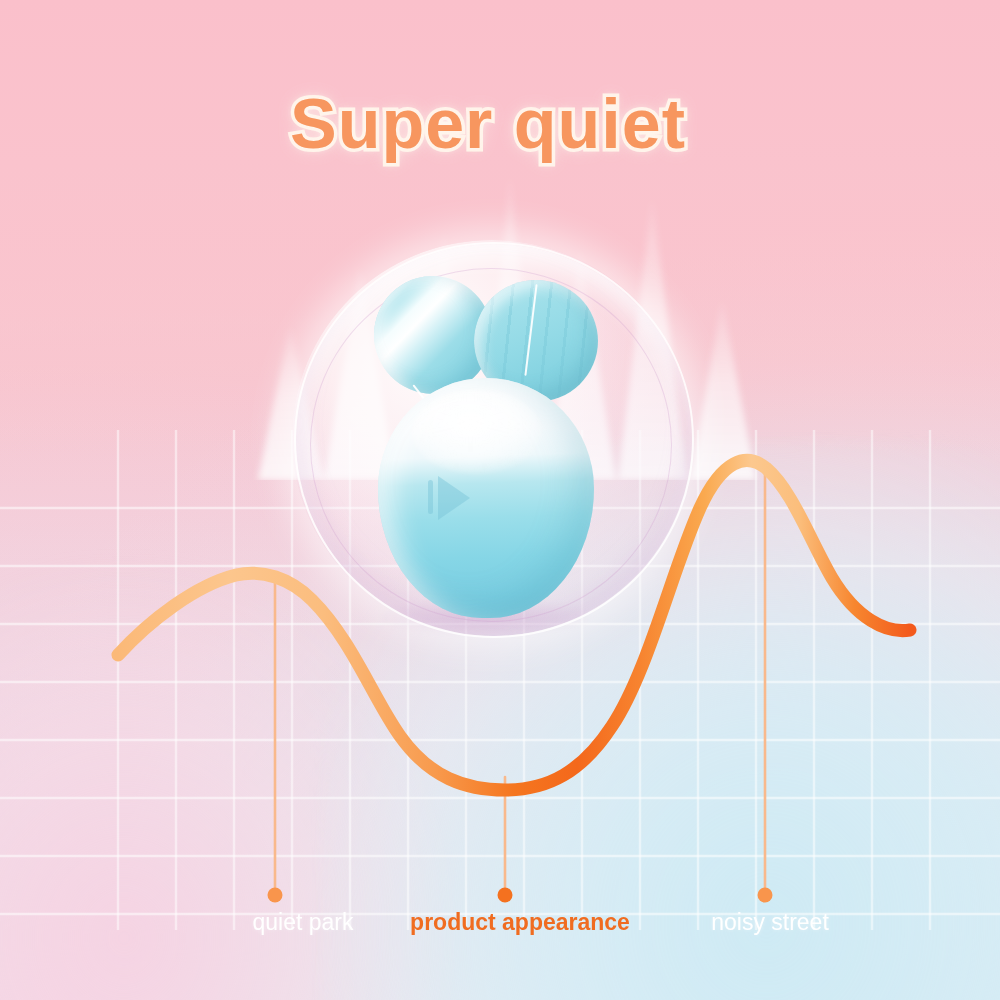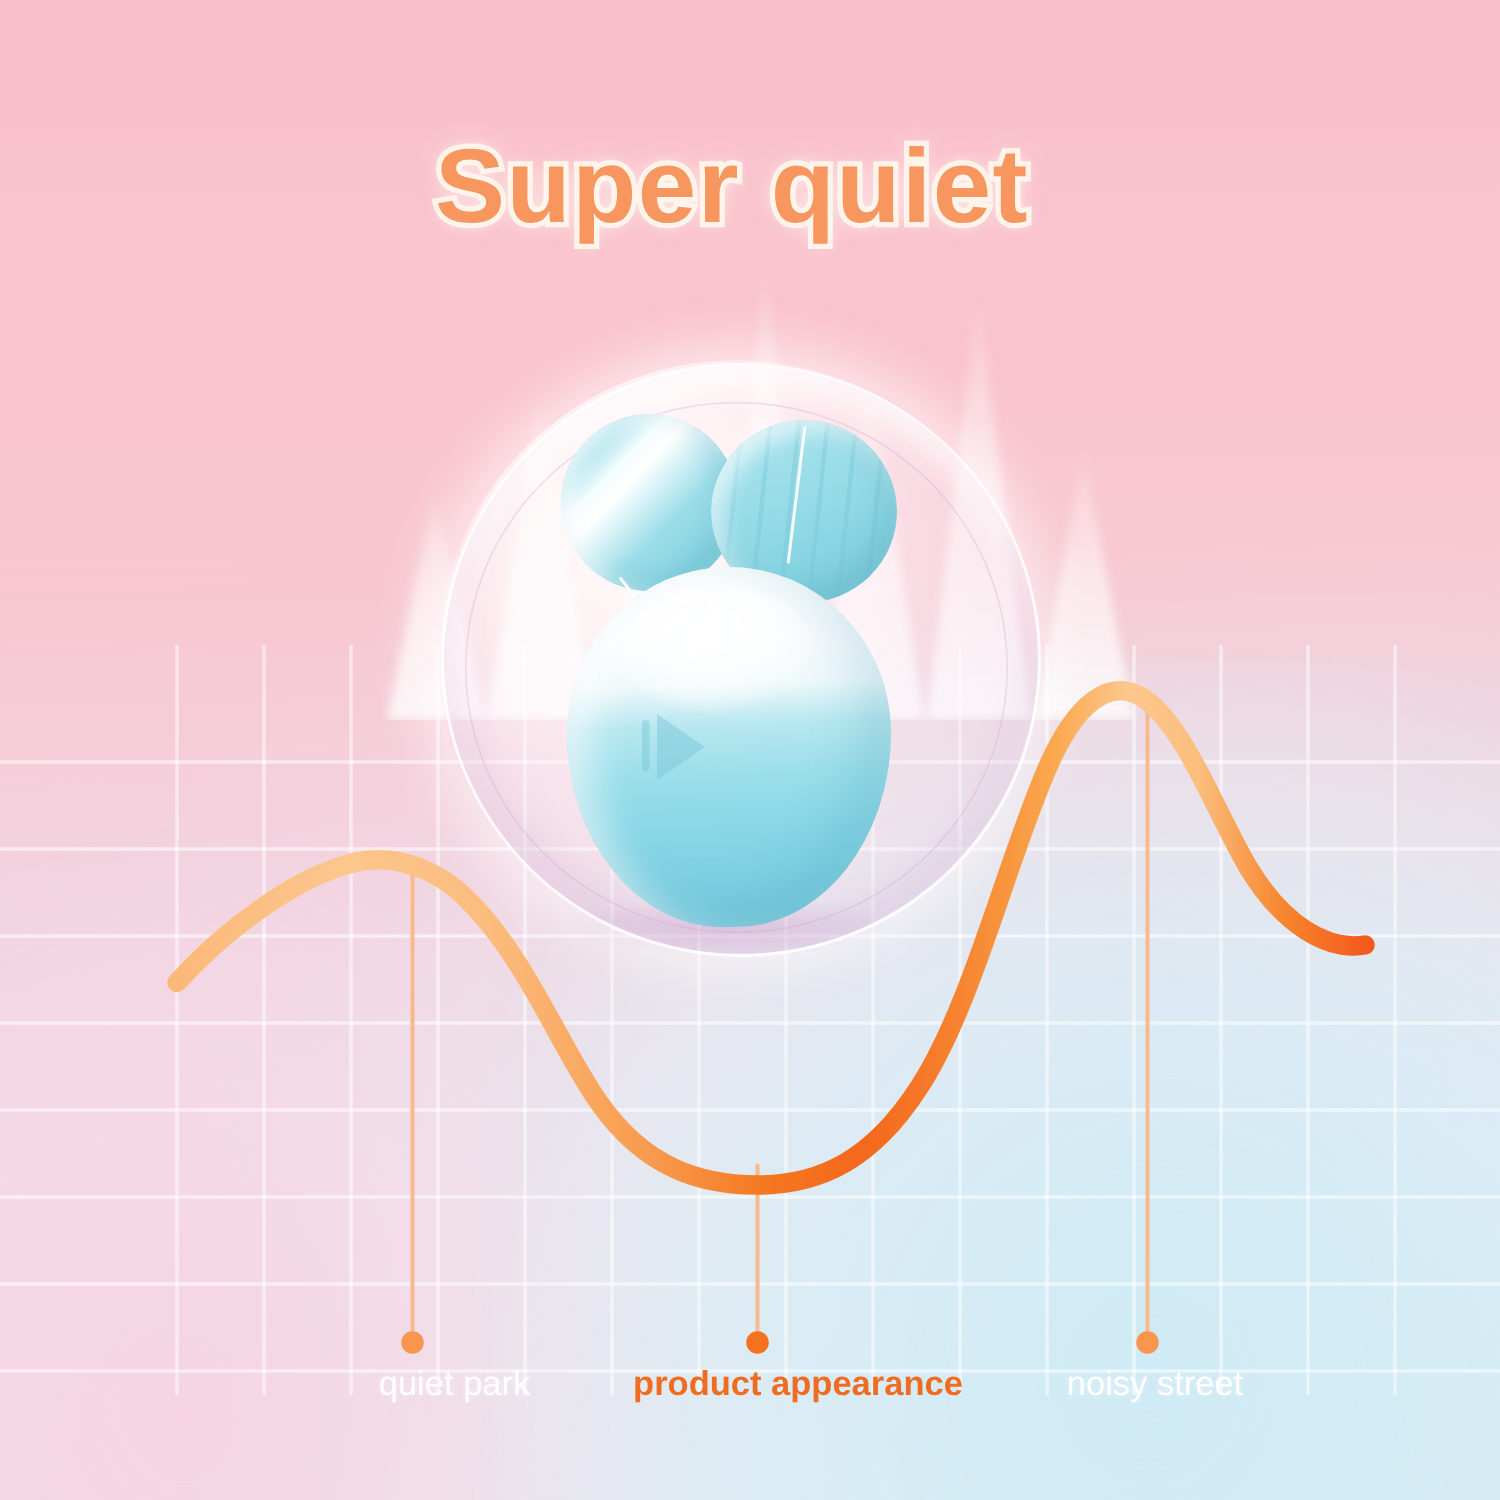--- a/index.html
+++ b/index.html
@@ -328,7 +328,7 @@
 
   <div class="labels">
     <span class="axis-label lbl-quiet" style="left:275px;margin-left:28px;">quiet park</span>
-    <span class="axis-label lbl-prod" style="left:532px;">product appearance</span>
+    <span class="axis-label lbl-prod" style="left:520px;">product appearance</span>
     <span class="axis-label lbl-noisy" style="left:770px;text-align:center;">noisy street</span>
   </div>
 

